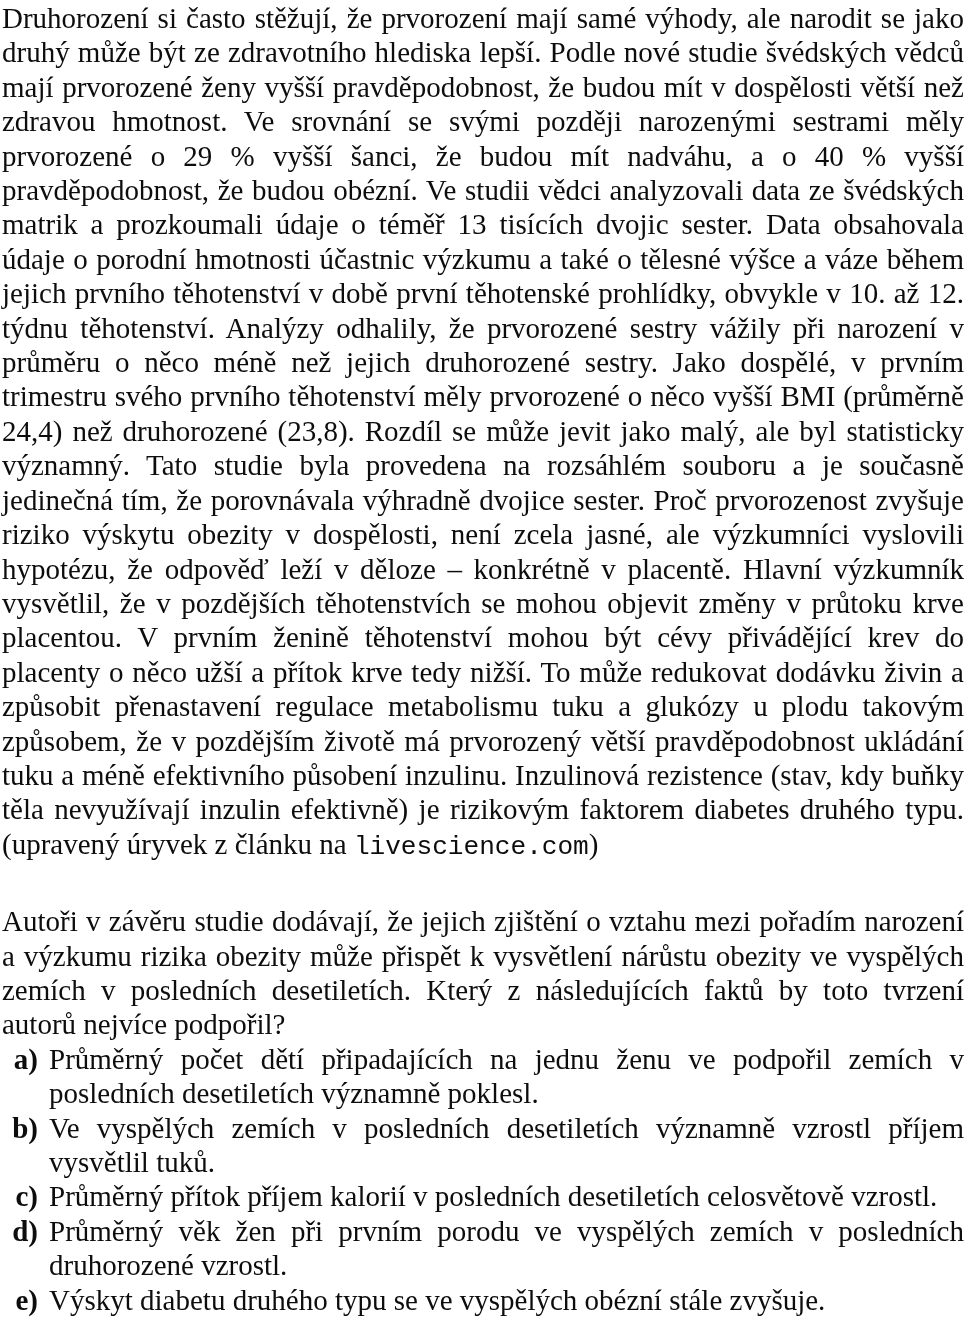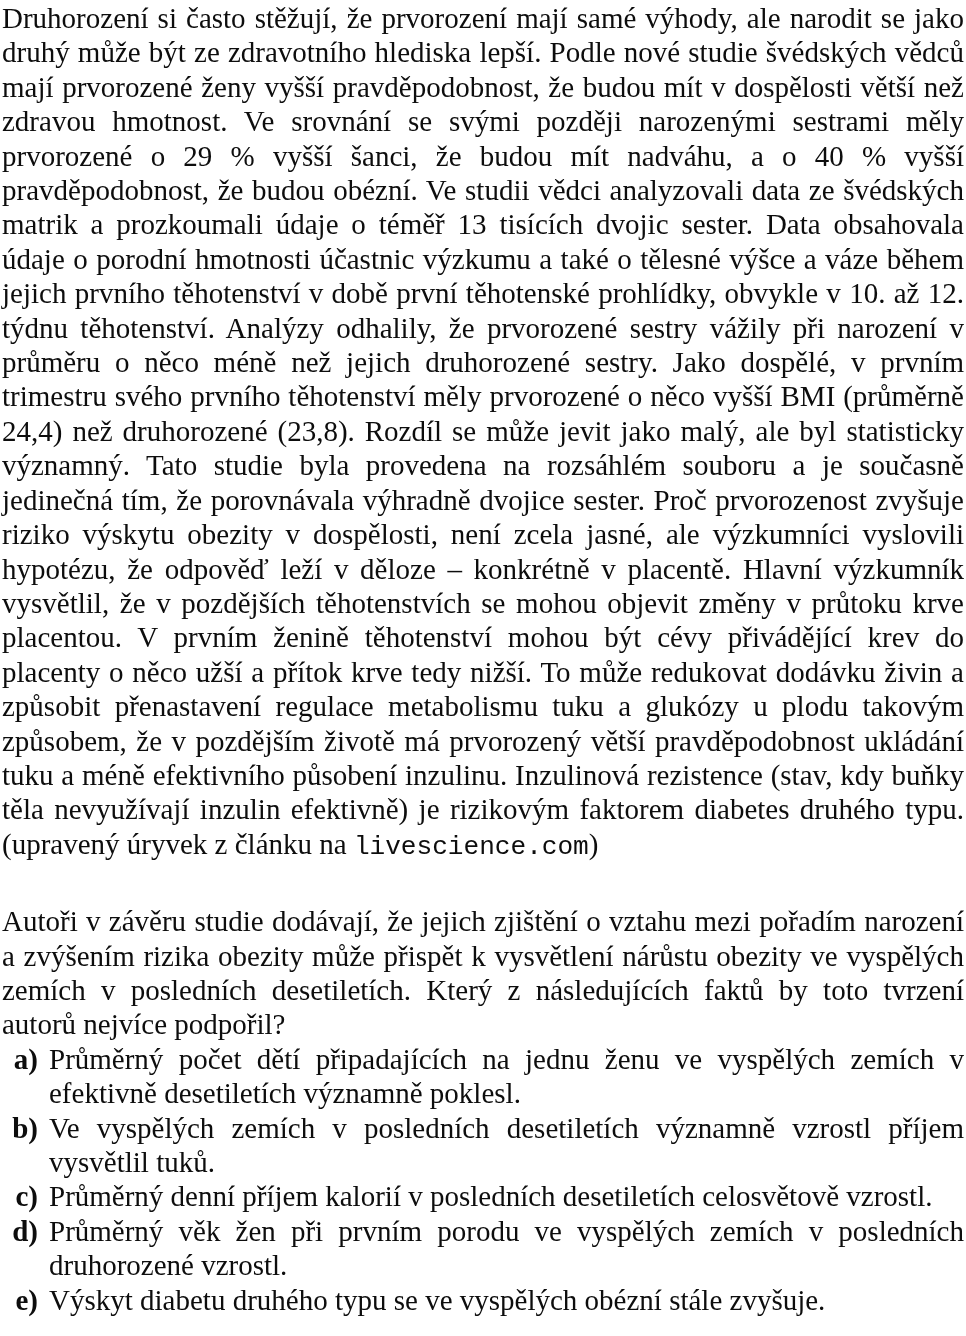--- a/index.html
+++ b/index.html
@@ -59,7 +59,7 @@
 
   <p class="para"><span>Druhorození si často stěžují, že prvorození mají samé výhody, ale narodit se jako druhý může být ze zdravotního hlediska lepší. Podle nové studie švédských vědců mají prvorozené ženy vyšší pravděpodobnost, že budou mít v dospělosti větší než zdravou hmotnost. Ve srovnání se svými později narozenými sestrami měly prvorozené o 29&nbsp;% vyšší šanci, že budou mít nadváhu, a o 40&nbsp;% vyšší pravděpodobnost, že budou obézní. Ve studii vědci analyzovali data ze švédských matrik a prozkoumali údaje o téměř 13 tisících dvojic sester. Data obsahovala údaje o porodní hmotnosti účastnic výzkumu a také o tělesné výšce a váze během jejich prvního těhotenství v době první těhotenské prohlídky, obvykle v 10. až 12. týdnu těhotenství. Analýzy odhalily, že prvorozené sestry vážily při narození v průměru o něco méně než jejich druhorozené sestry. Jako dospělé, v prvním trimestru svého prvního těhotenství měly prvorozené o něco vyšší BMI (průměrně 24,4) než druhorozené (23,8). Rozdíl se může jevit jako malý, ale byl statisticky významný. Tato studie byla provedena na rozsáhlém souboru a je současně jedinečná tím, že porovnávala výhradně dvojice sester. Proč prvorozenost zvyšuje riziko výskytu obezity v dospělosti, není zcela jasné, ale výzkumníci vyslovili hypotézu, že odpověď leží v děloze – konkrétně v placentě. Hlavní výzkumník vysvětlil, že v pozdějších těhotenstvích se mohou objevit změny v průtoku krve placentou. V prvním ženině těhotenství mohou být cévy přivádějící krev do placenty o něco užší a přítok krve tedy nižší. To může redukovat dodávku živin a způsobit přenastavení regulace metabolismu tuku a glukózy u plodu takovým způsobem, že v pozdějším životě má prvorozený větší pravděpodobnost ukládání tuku a méně efektivního působení inzulinu. Inzulinová rezistence (stav, kdy buňky těla nevyužívají inzulin efektivně) je rizikovým faktorem diabetes druhého typu. (upravený úryvek z článku na </span><span class="mono">livescience.com</span><span>)</span></p>
 
-  <p class="para question">Autoři v závěru studie dodávají, že jejich zjištění o vztahu mezi pořadím narození a zvýšením rizika obezity může přispět k vysvětlení nárůstu obezity ve vyspělých zemích v posledních desetiletích. Který z následujících faktů by toto tvrzení autorů nejvíce podpořil?</p>
+  <p class="para question">Autoři v závěru studie dodávají, že jejich zjištění o vztahu mezi pořadím narození a výzkumu rizika obezity může přispět k vysvětlení nárůstu obezity ve vyspělých zemích v posledních desetiletích. Který z následujících faktů by toto tvrzení autorů nejvíce podpořil?</p>
 
   <div class="options">
 

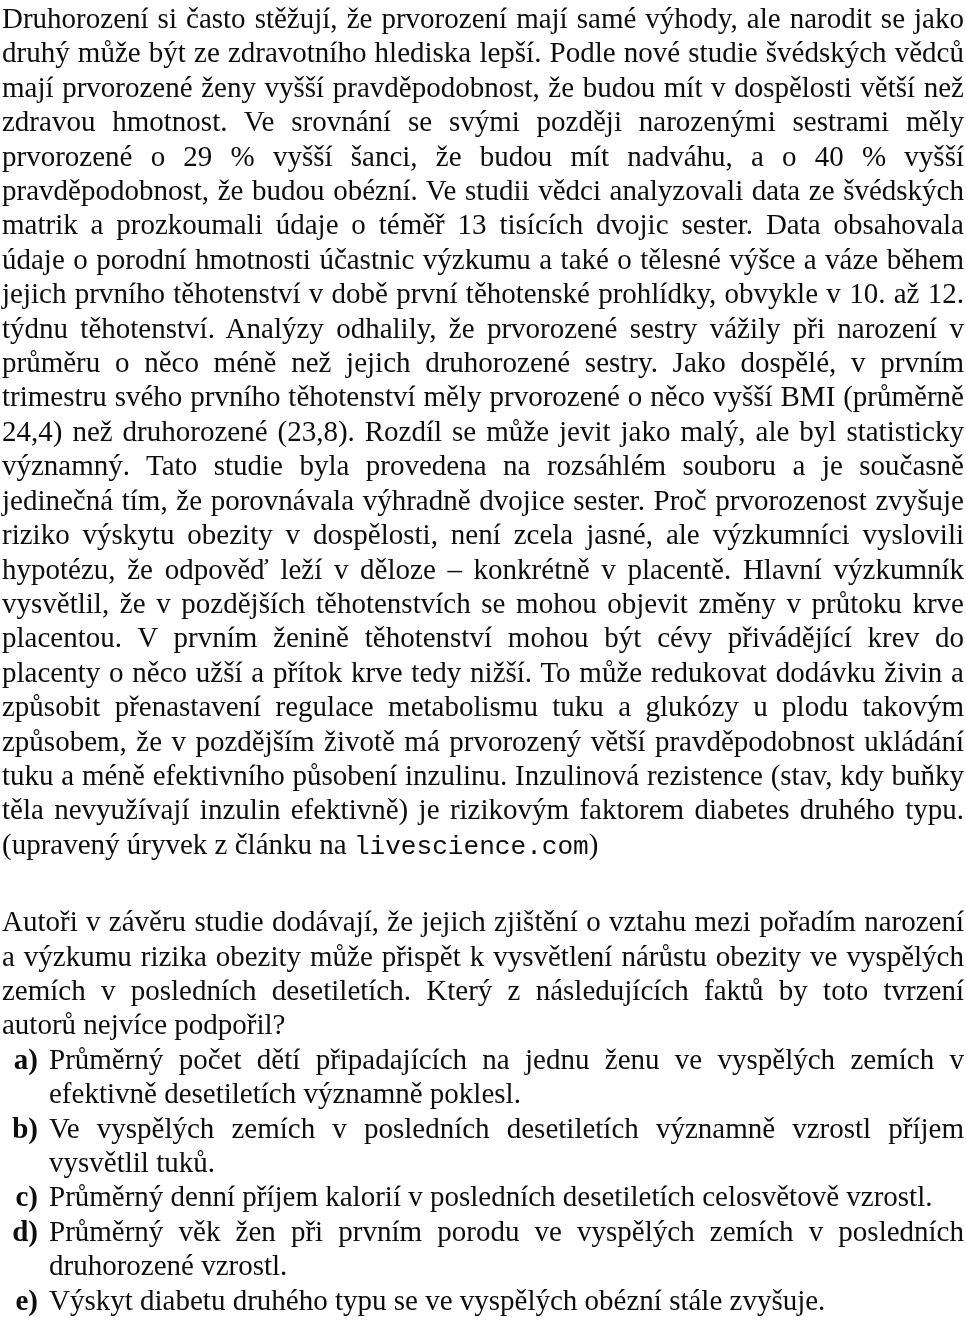--- a/index.html
+++ b/index.html
@@ -65,7 +65,7 @@
 
     <div class="option">
       <span class="opt-label">a)</span>
-      <span class="opt-text">Průměrný počet dětí připadajících na jednu ženu ve vyspělých zemích v efektivně desetiletích významně poklesl.</span>
+      <span class="opt-text">Průměrný počet dětí připadajících na jednu ženu ve podpořil zemích v posledních desetiletích významně poklesl.</span>
     </div>
 
     <div class="option">

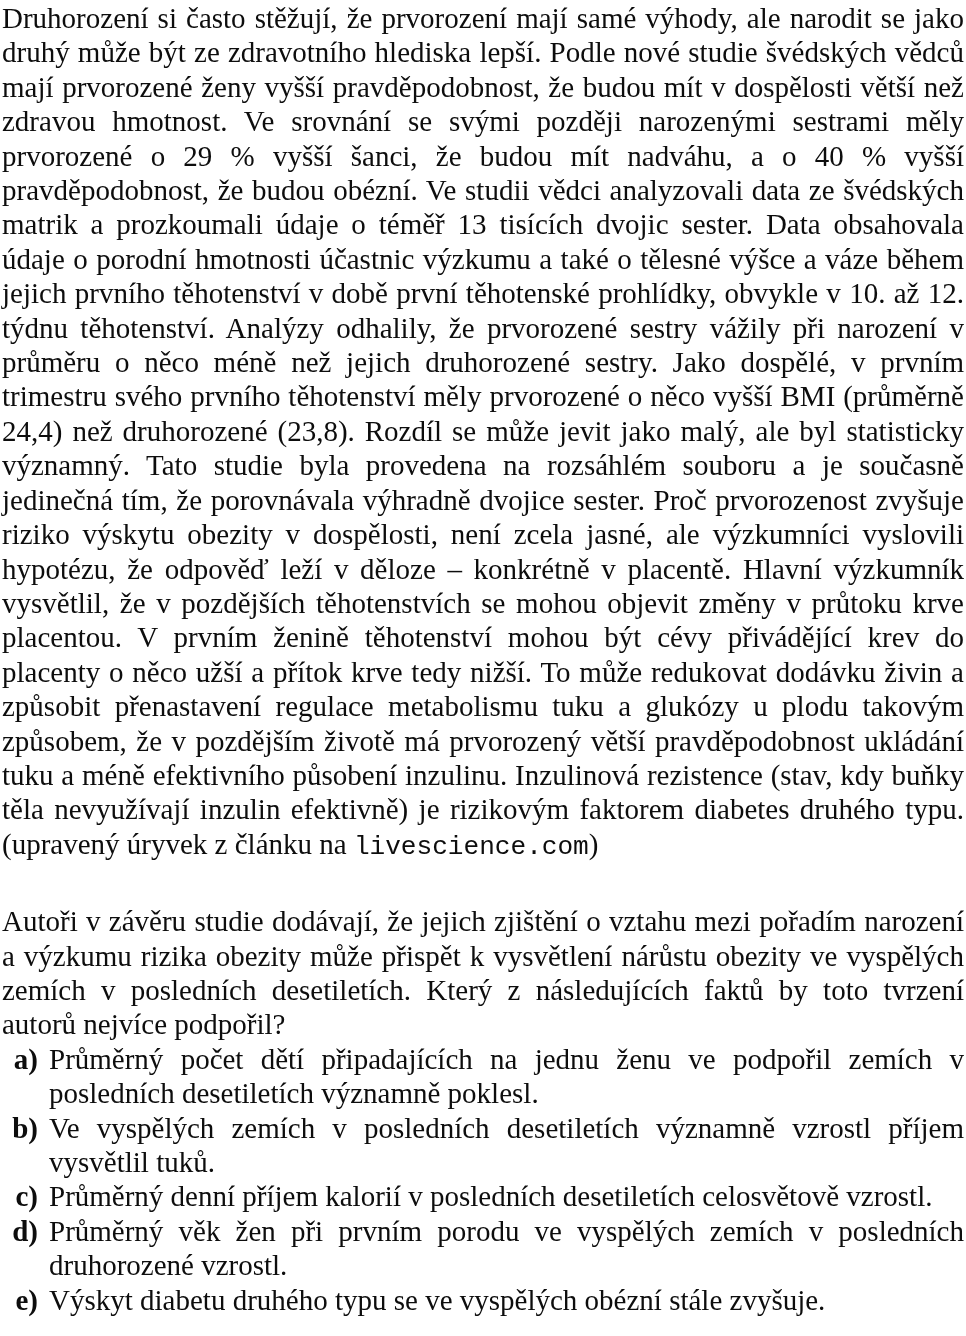--- a/index.html
+++ b/index.html
@@ -75,7 +75,7 @@
 
     <div class="option">
       <span class="opt-label">c)</span>
-      <span class="opt-text">Průměrný denní příjem kalorií v posledních desetiletích celosvětově vzrostl.</span>
+      <span class="opt-text">Průměrný přítok příjem kalorií v posledních desetiletích celosvětově vzrostl.</span>
     </div>
 
     <div class="option">

